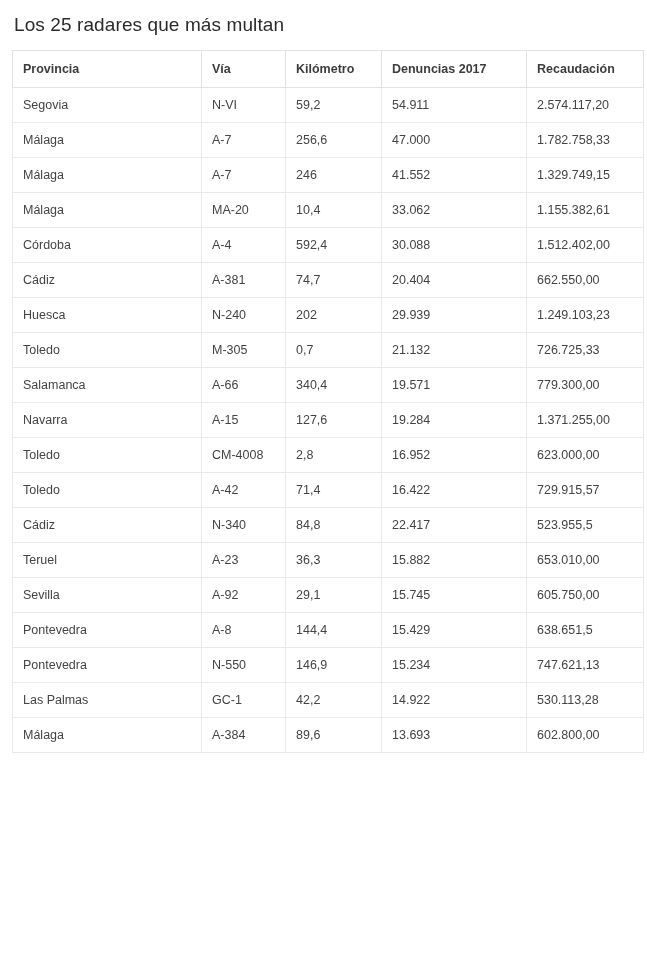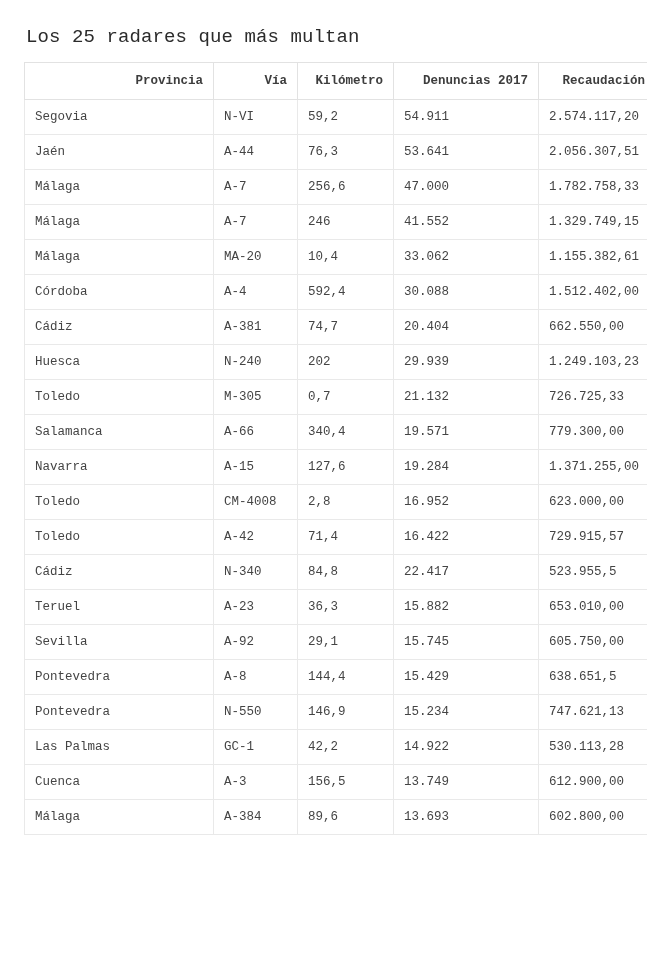--- a/index.html
+++ b/index.html
@@ -17,8 +17,7 @@
   .page {
     width: 580px;
     box-sizing: border-box;
-    padding: 16px;
-    font-family: Liberation Mono, monospace;
+    padding: 4px;
   }
   .page-title {
     font-size: 19px;

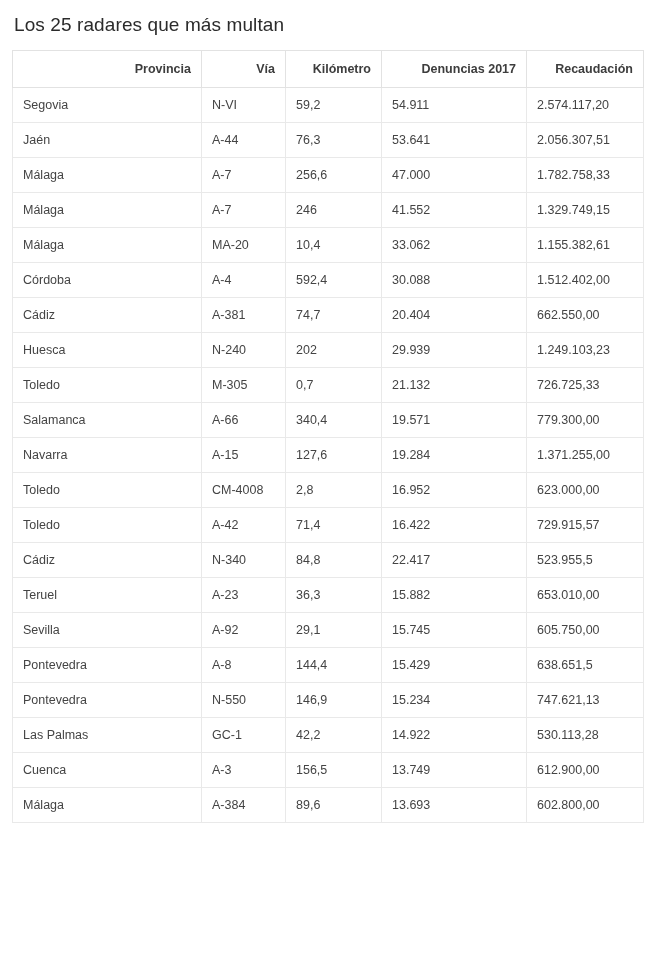--- a/index.html
+++ b/index.html
@@ -39,7 +39,7 @@
     background: #fff;
   }
   table.radars th {
-    text-align: right;
+    text-align: left;
     font-size: 12.5px;
     font-weight: bold;
     color: #3d3d3d;

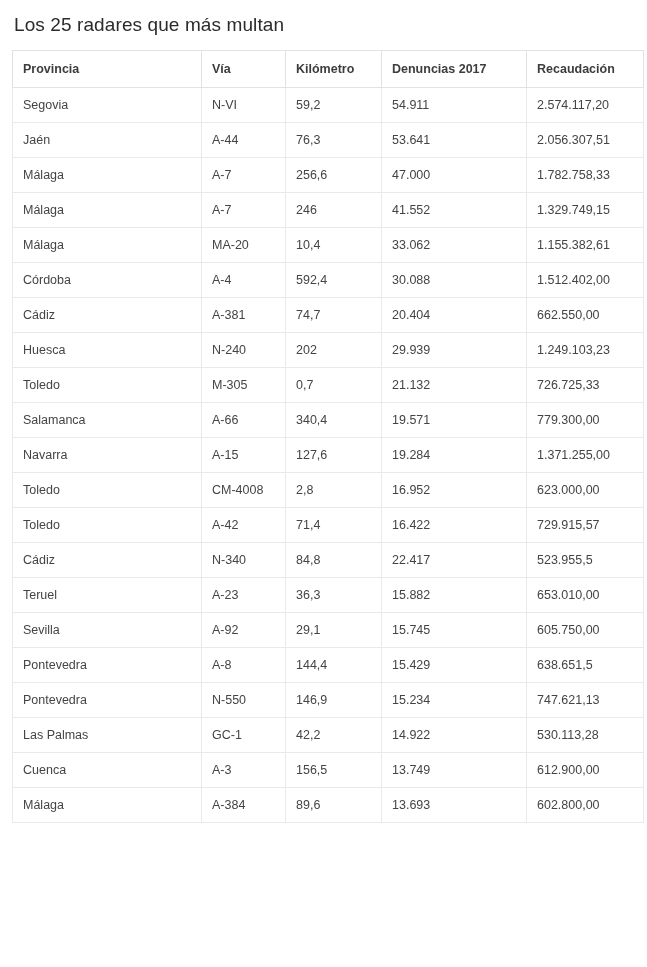--- a/index.html
+++ b/index.html
@@ -102,13 +102,6 @@
             <td>2.574.117,20</td>
           </tr>
         <tr>
-            <td>Jaén</td>
-            <td>A-44</td>
-            <td>76,3</td>
-            <td>53.641</td>
-            <td>2.056.307,51</td>
-          </tr>
-        <tr>
             <td>Málaga</td>
             <td>A-7</td>
             <td>256,6</td>

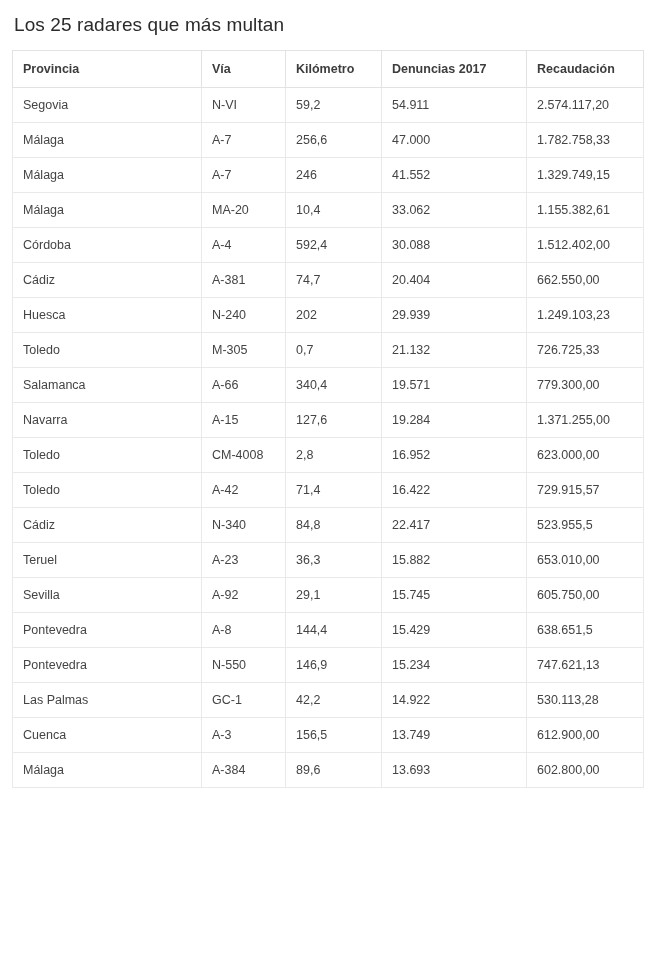--- a/index.html
+++ b/index.html
@@ -221,13 +221,6 @@
             <td>530.113,28</td>
           </tr>
         <tr>
-            <td>Cuenca</td>
-            <td>A-3</td>
-            <td>156,5</td>
-            <td>13.749</td>
-            <td>612.900,00</td>
-          </tr>
-        <tr>
             <td>Málaga</td>
             <td>A-384</td>
             <td>89,6</td>

